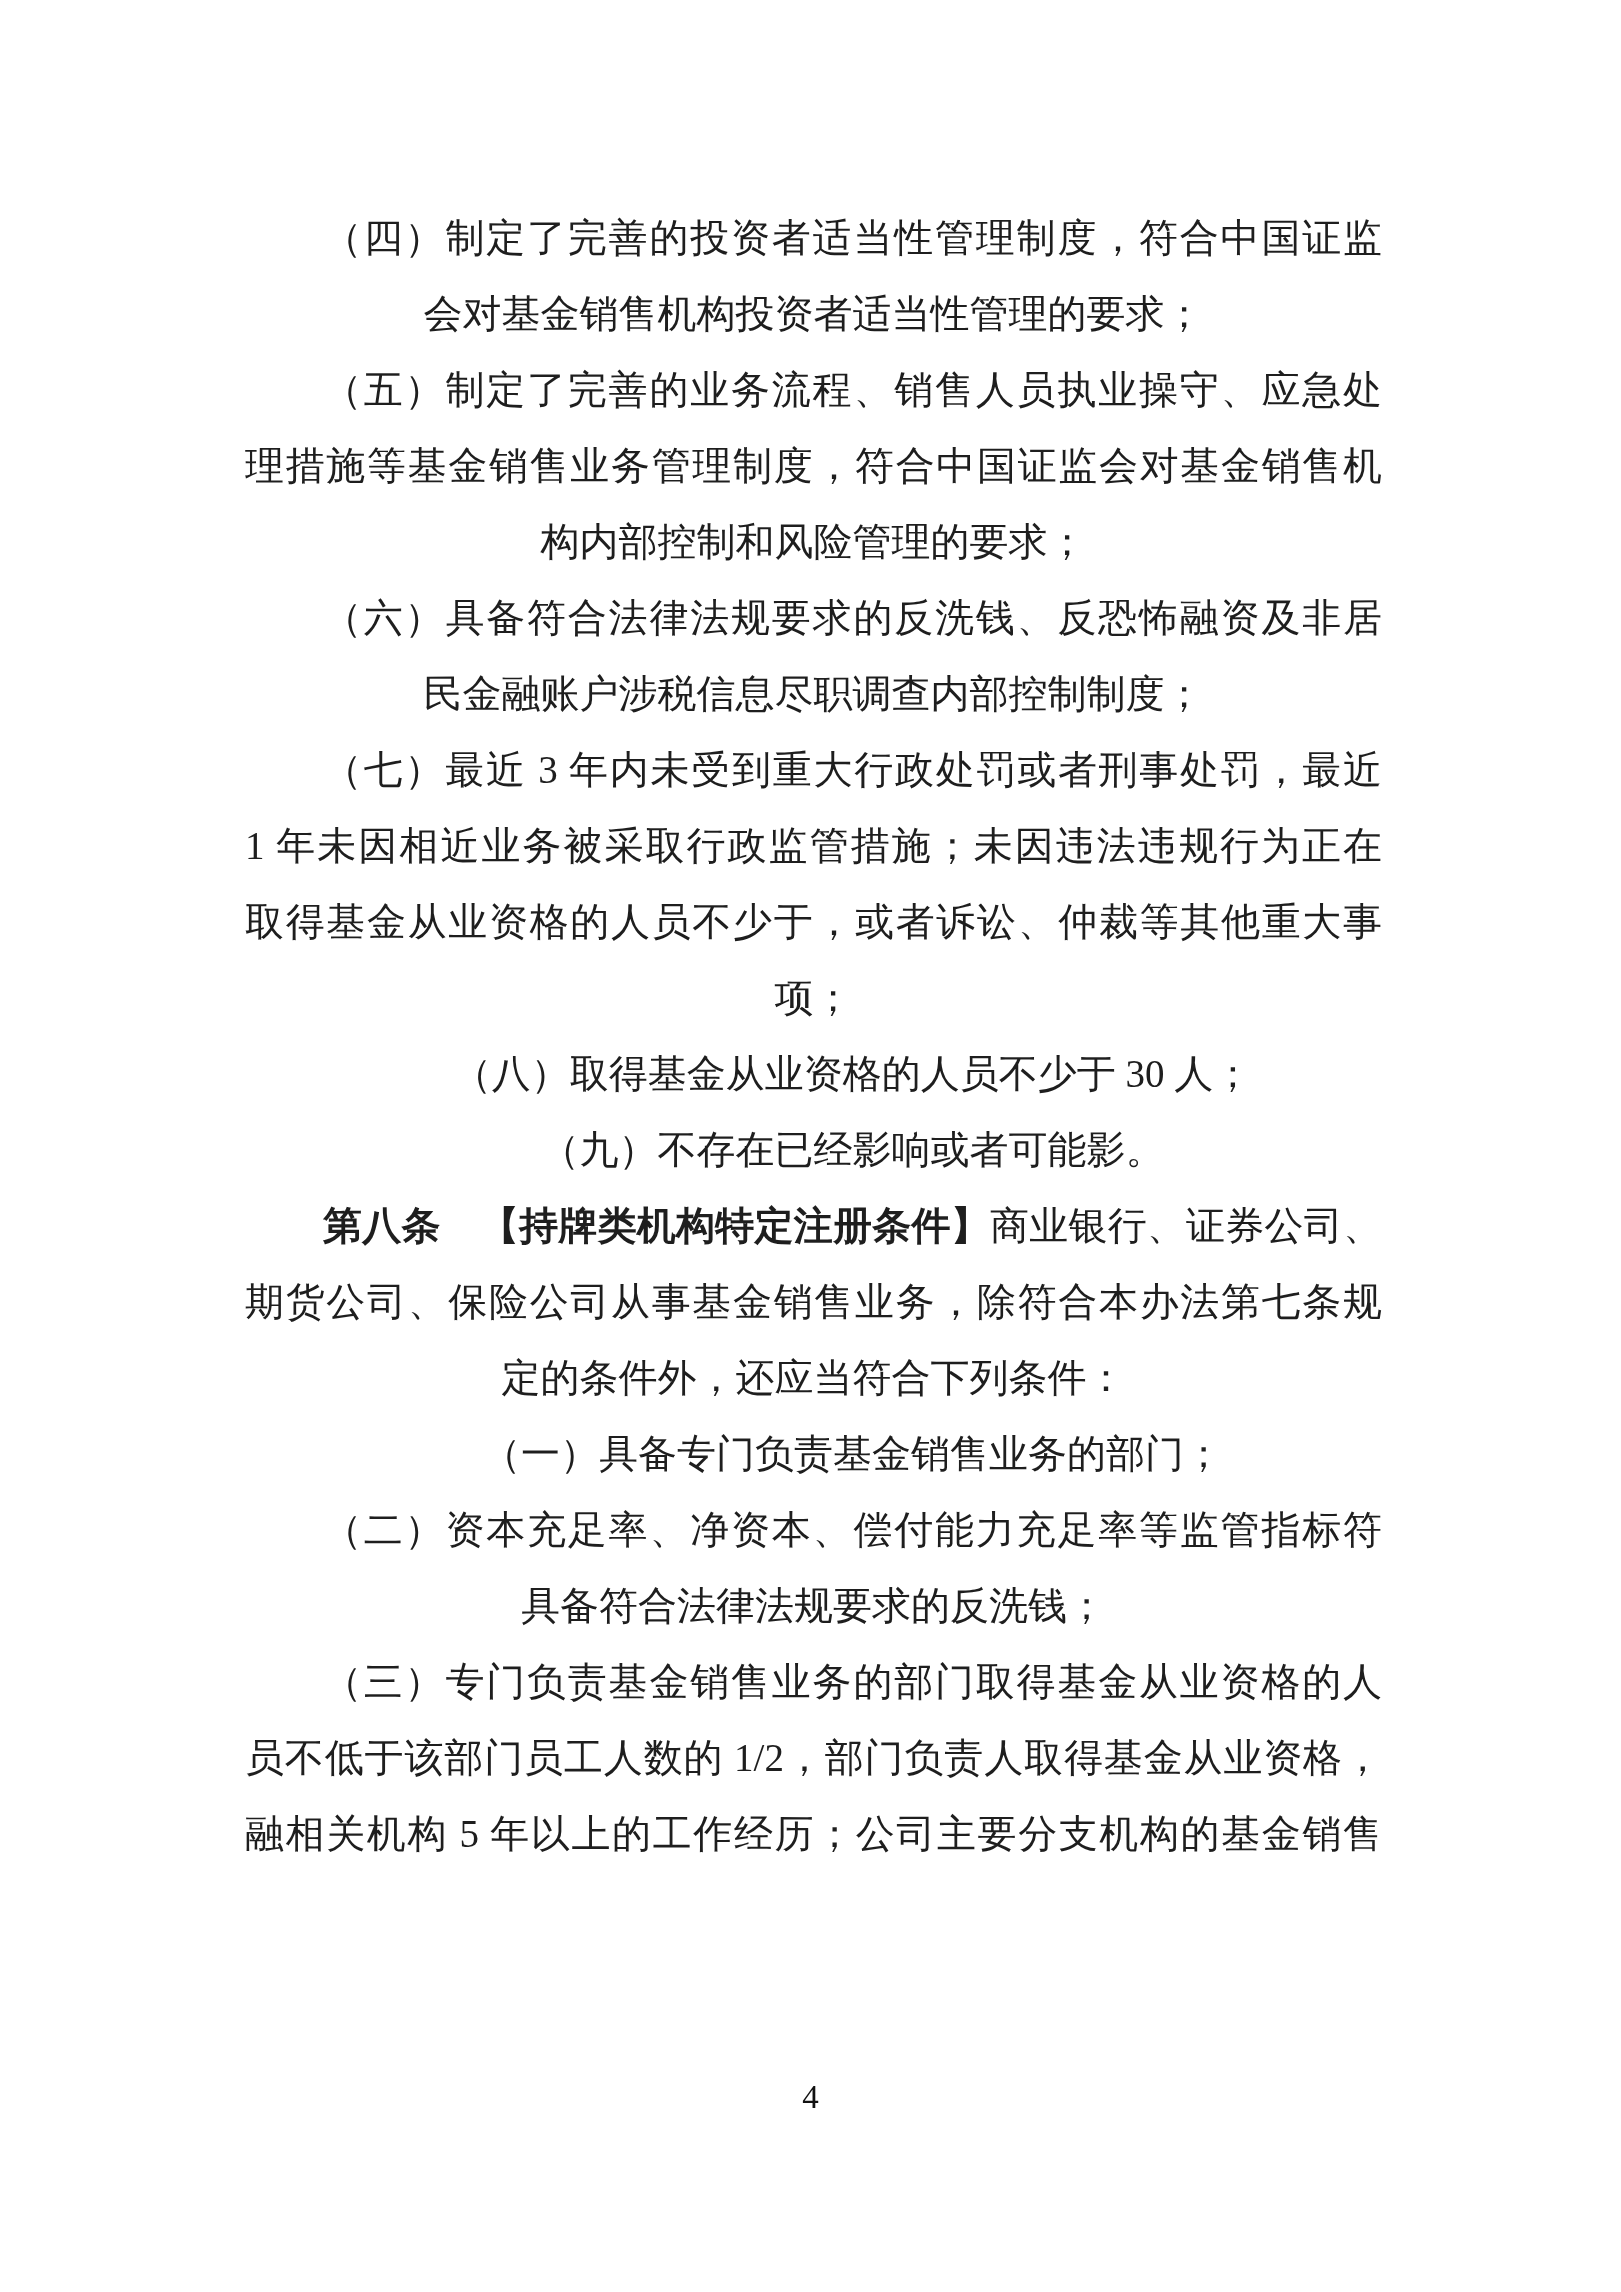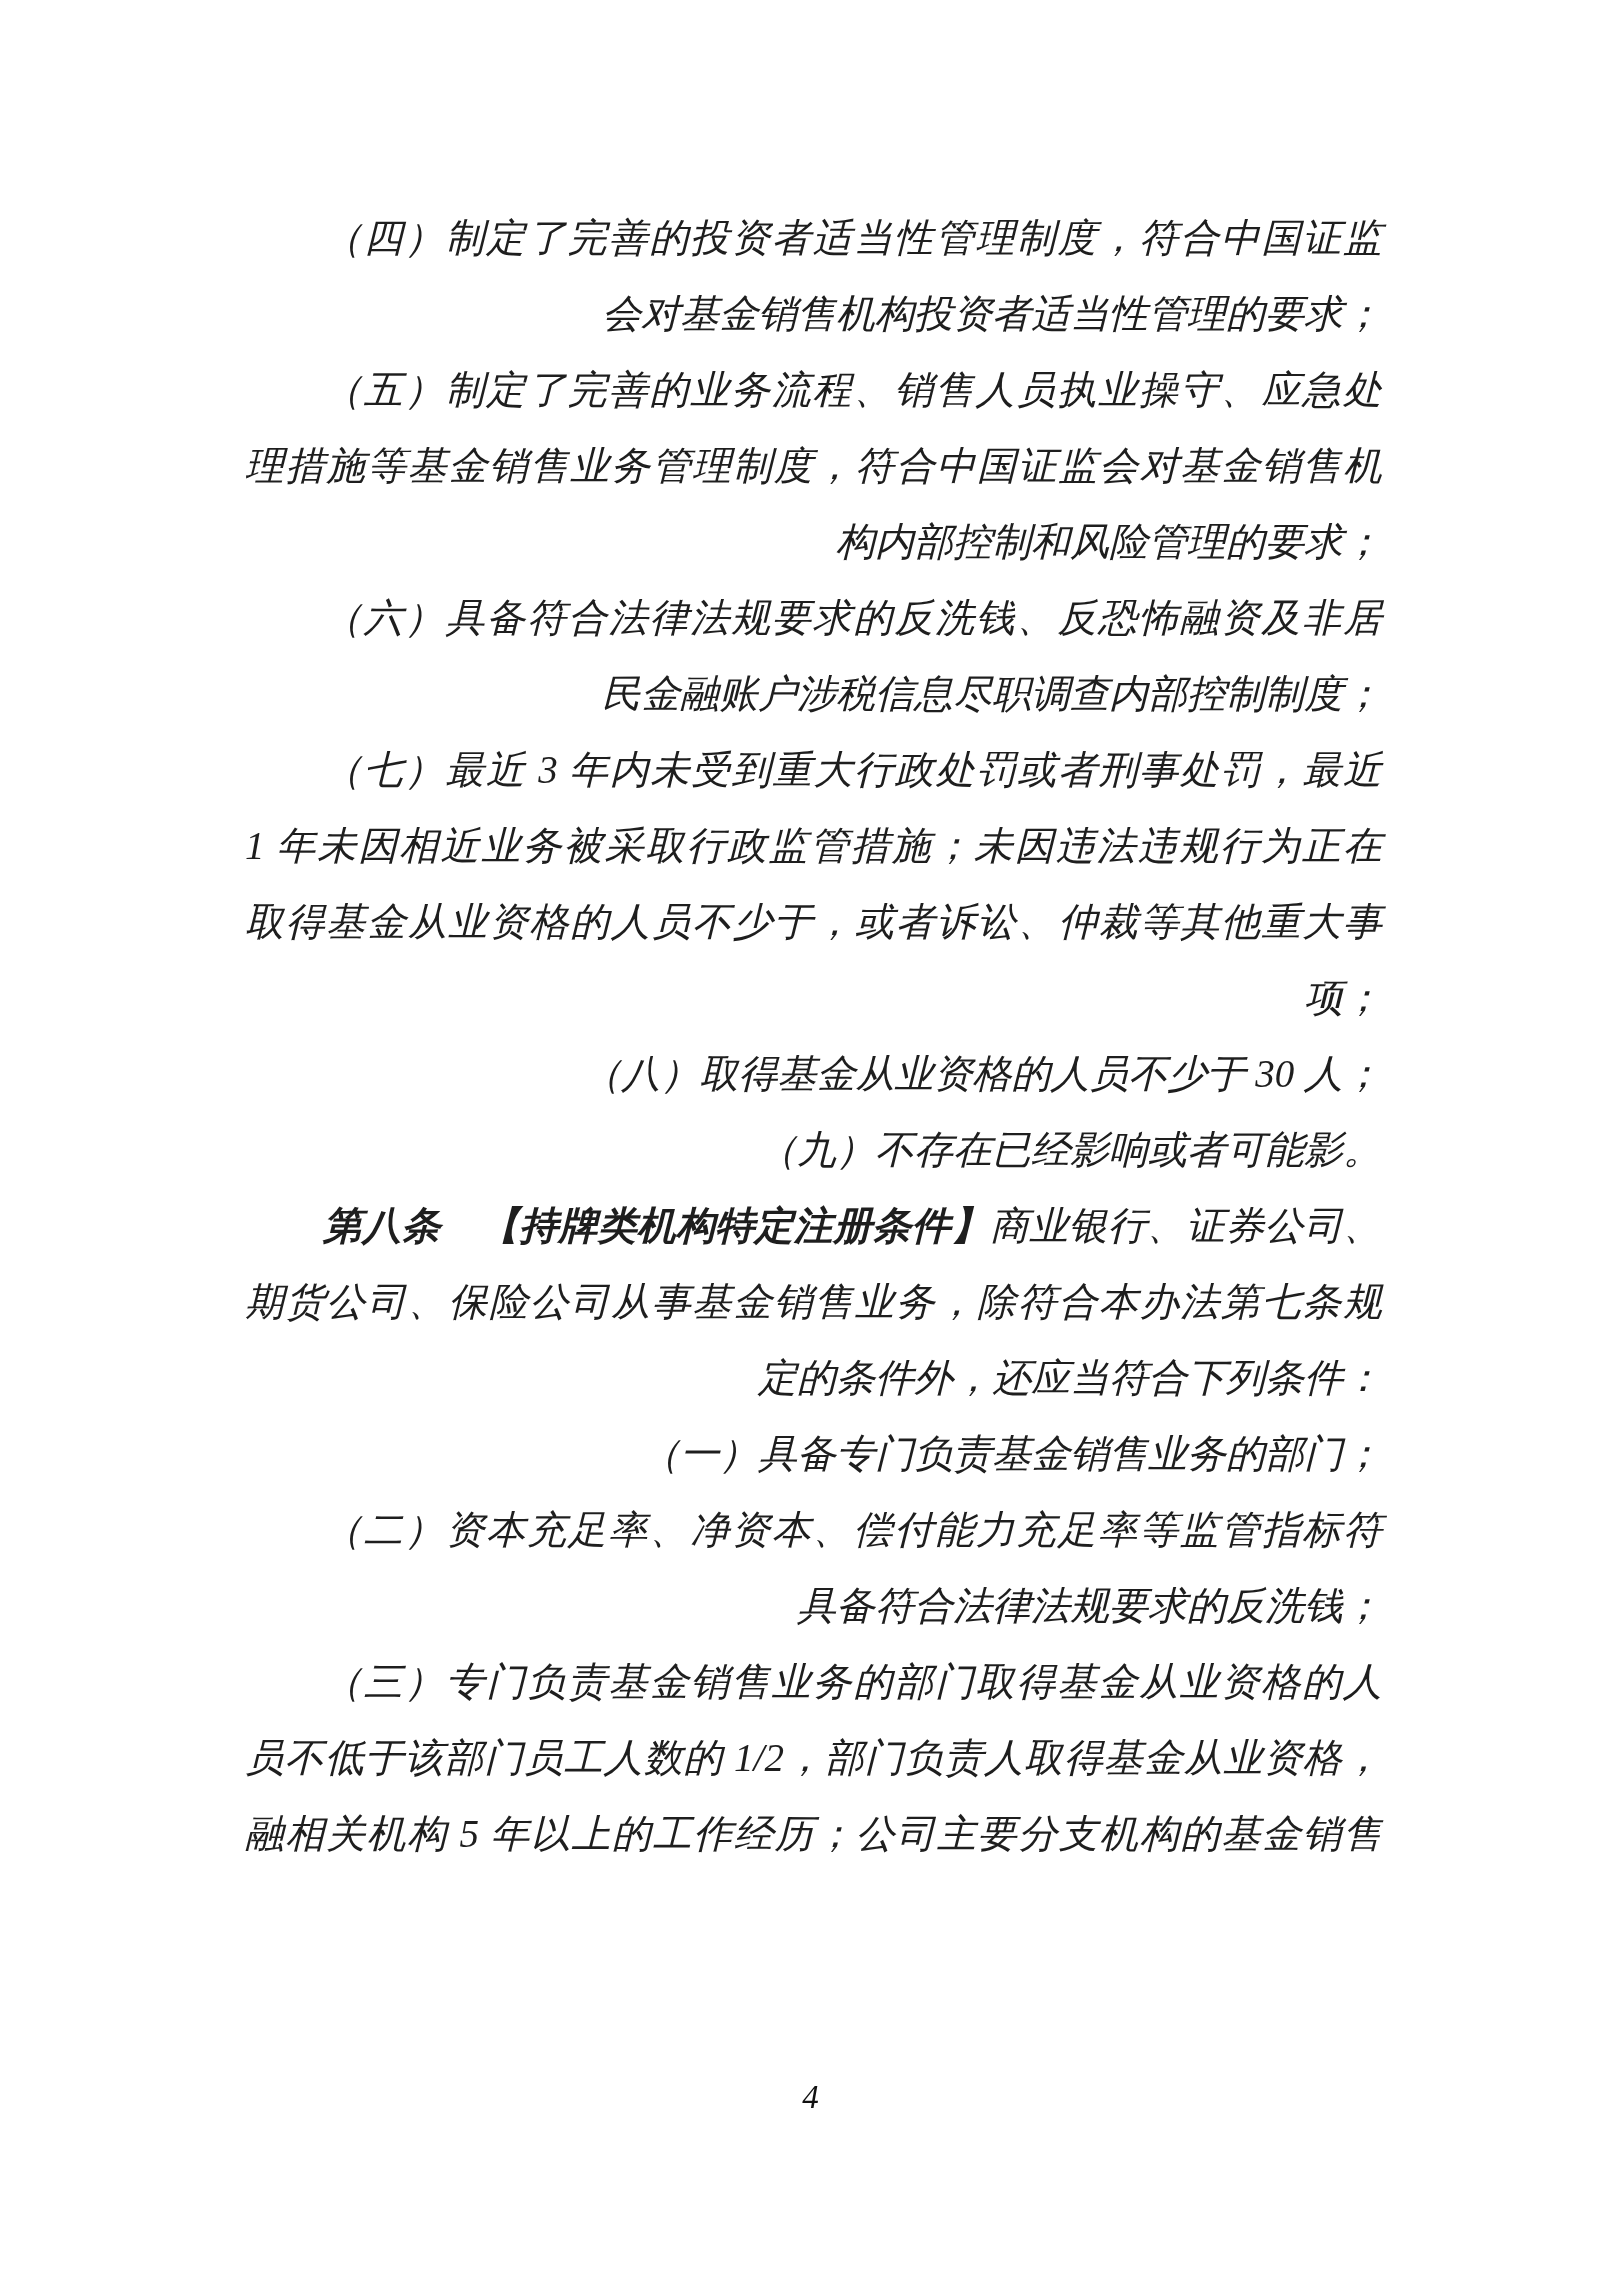--- a/index.html
+++ b/index.html
@@ -15,7 +15,6 @@
     background: #ffffff;
     overflow: hidden;
     font-family: "Liberation Serif", "DejaVu Serif", serif;
-    font-style: italic;
   }
   .text-block {
     position: absolute;

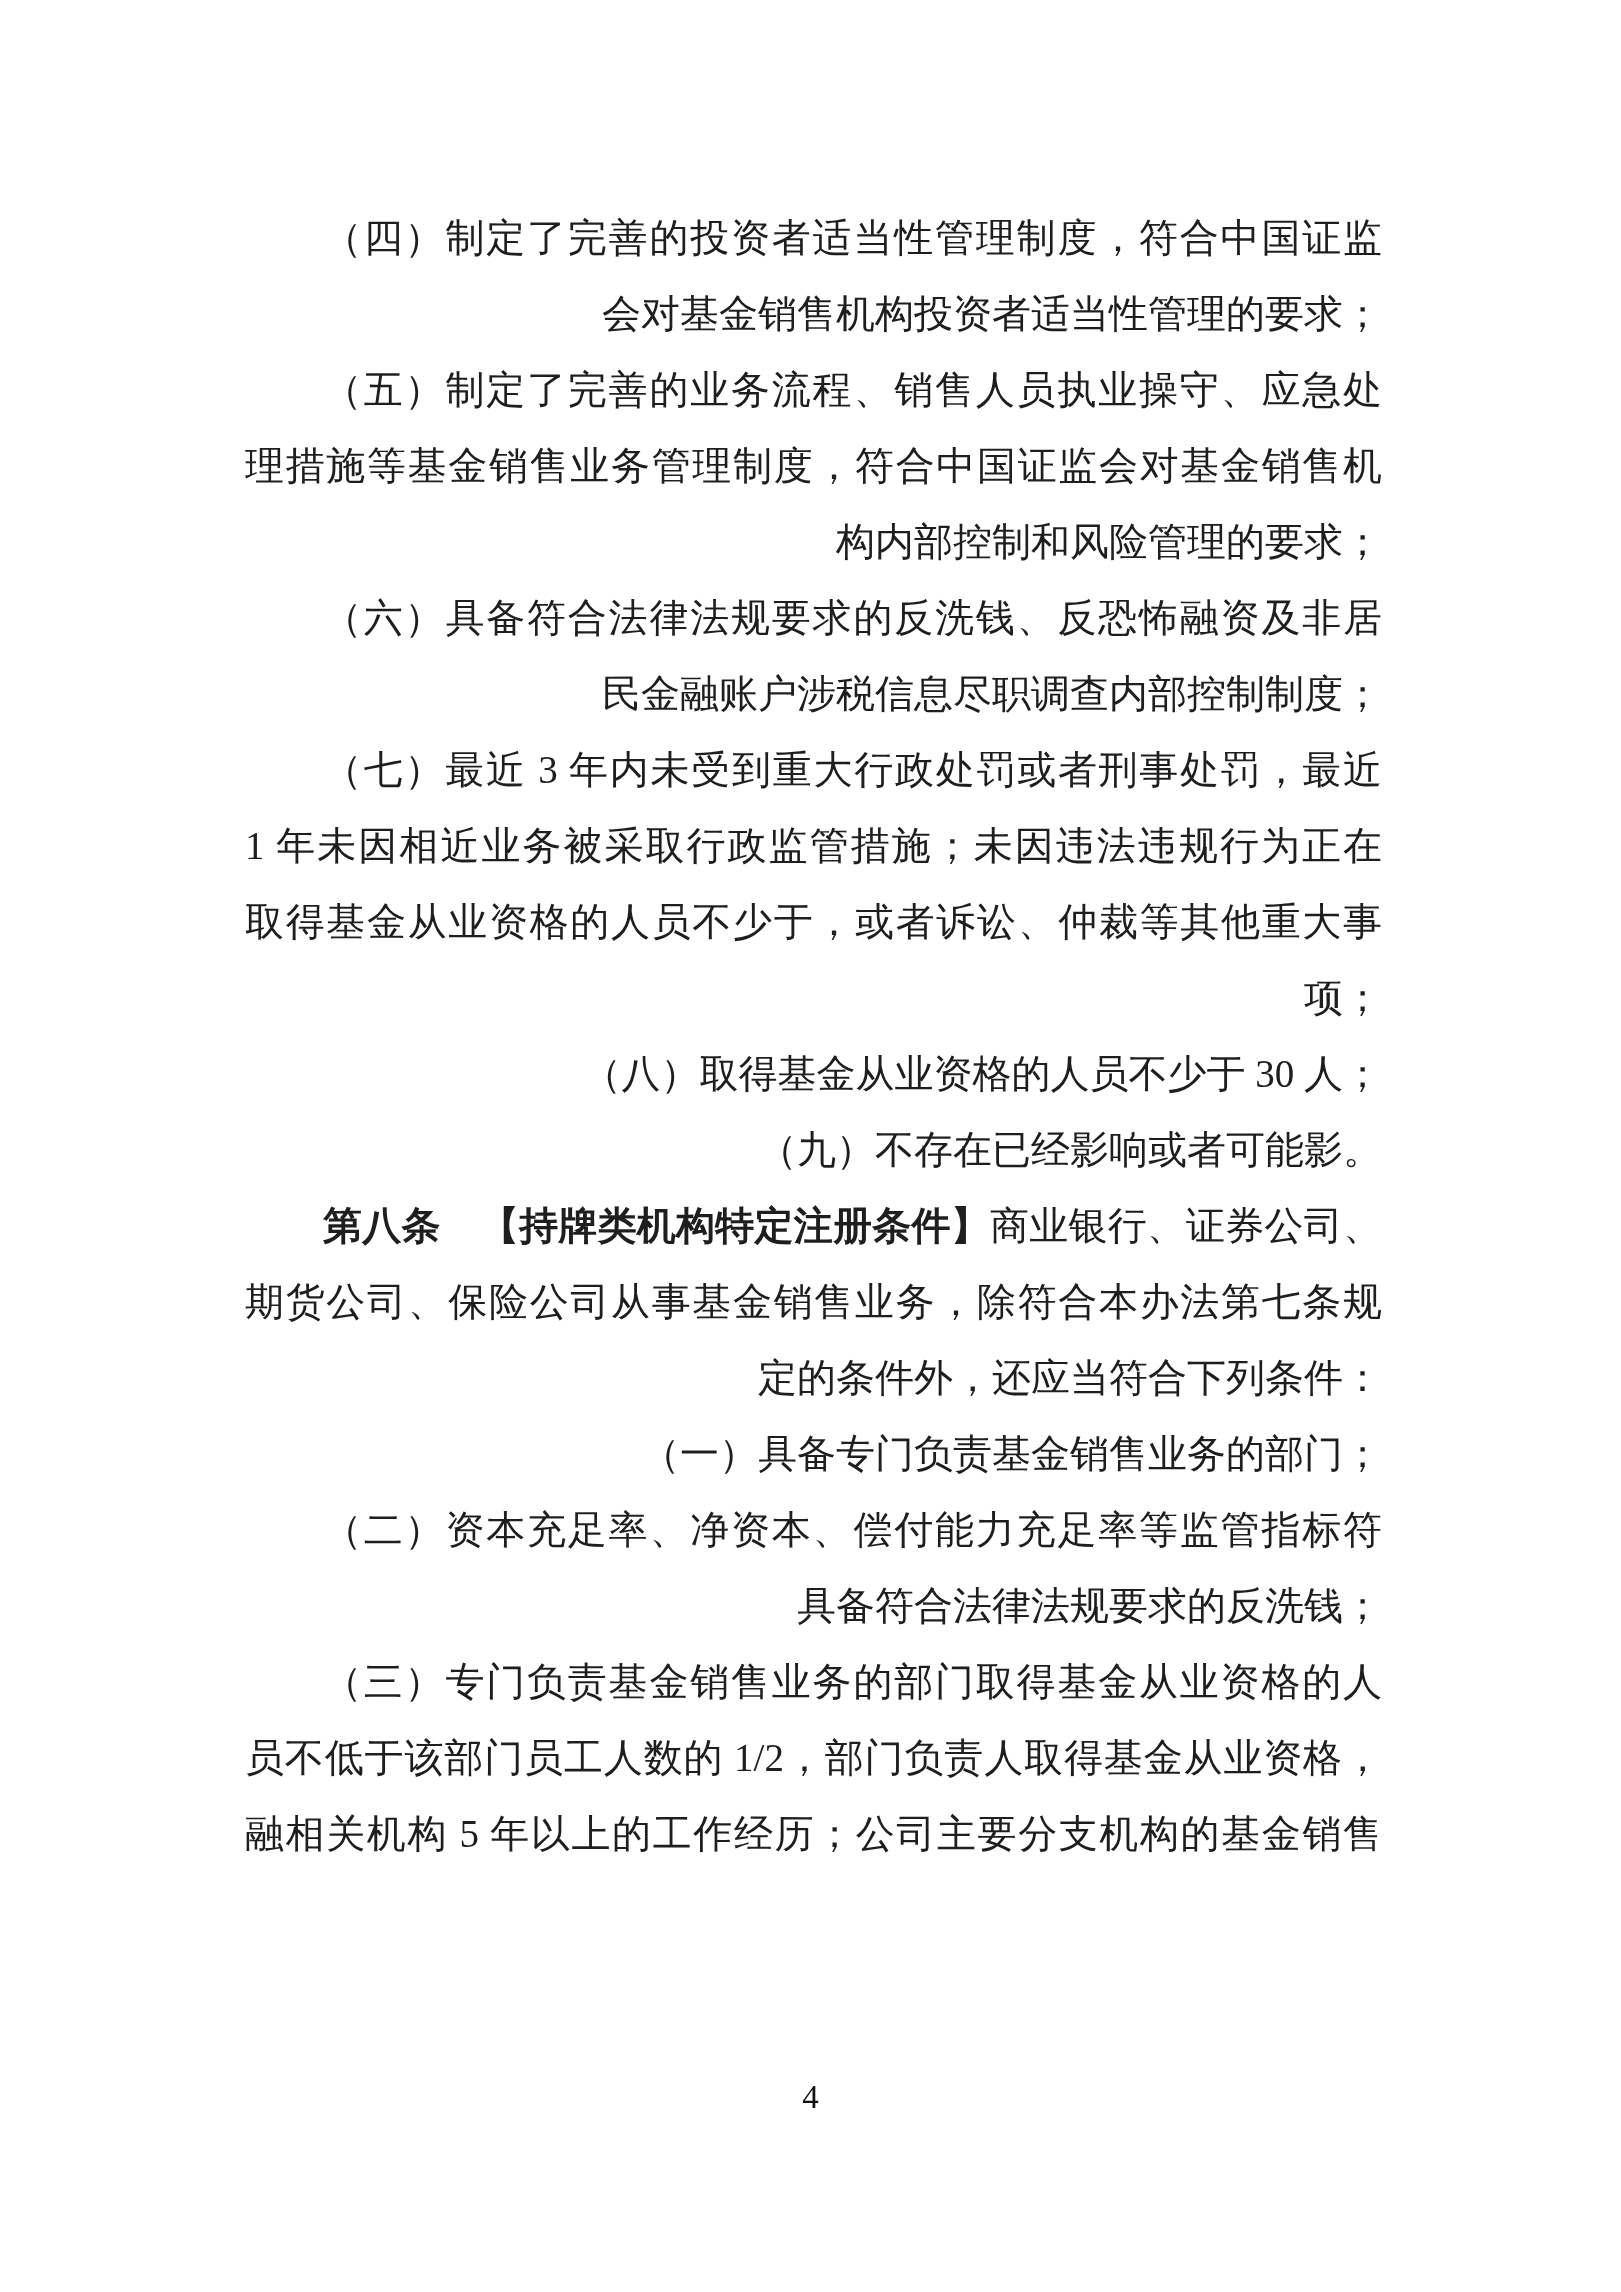--- a/index.html
+++ b/index.html
@@ -28,7 +28,7 @@
   }
   .line {
     height: 76px;
-    text-align: right;
+    text-align: center;
     white-space: nowrap;
   }
   .line.fill {

